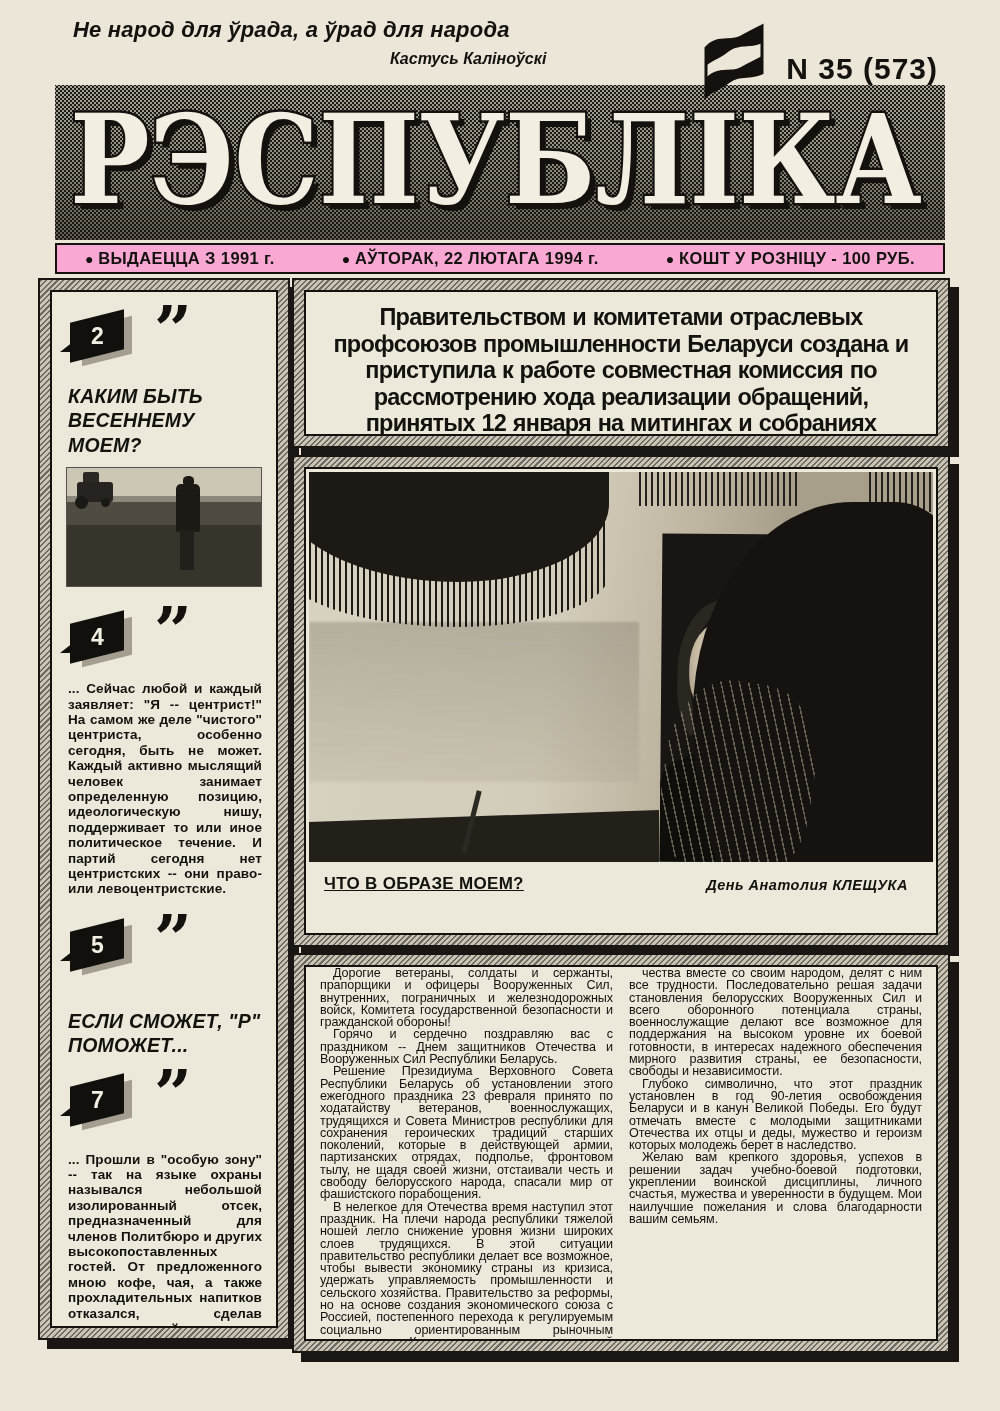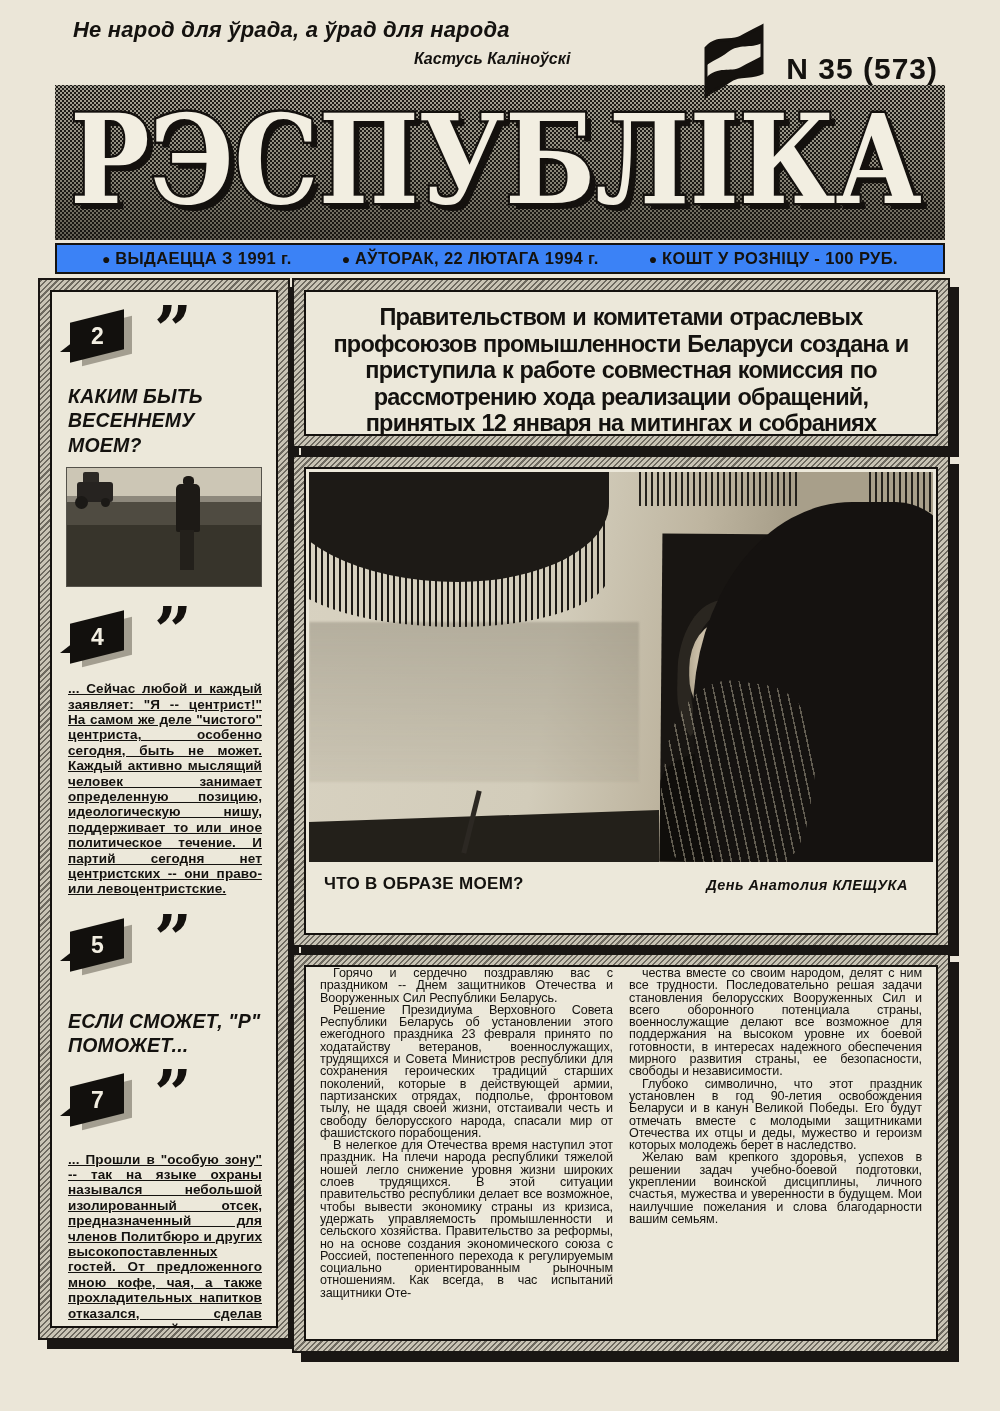--- a/index.html
+++ b/index.html
@@ -12,7 +12,7 @@
   }
   
   .slogan { position:absolute; left:57px; top:18px; font:bold italic 22px/1.1 "Liberation Sans",sans-serif; letter-spacing:.2px;margin-left:16px; }
-  .slogan-author { position:absolute; left:390px; top:50px; font:bold italic 16px/1.1 "Liberation Sans",sans-serif;margin-left:24px; }
+  .slogan-author { position:absolute; left:390px; top:50px; font:bold italic 16px/1.1 "Liberation Sans",sans-serif; }
   .issue-no { position:absolute; right:62px; top:28px; font:bold 30px/1 "Liberation Sans",sans-serif; letter-spacing:1px;margin-top:26px; }
   .flag { position:absolute; left:698px; top:22px; z-index:6; }
   

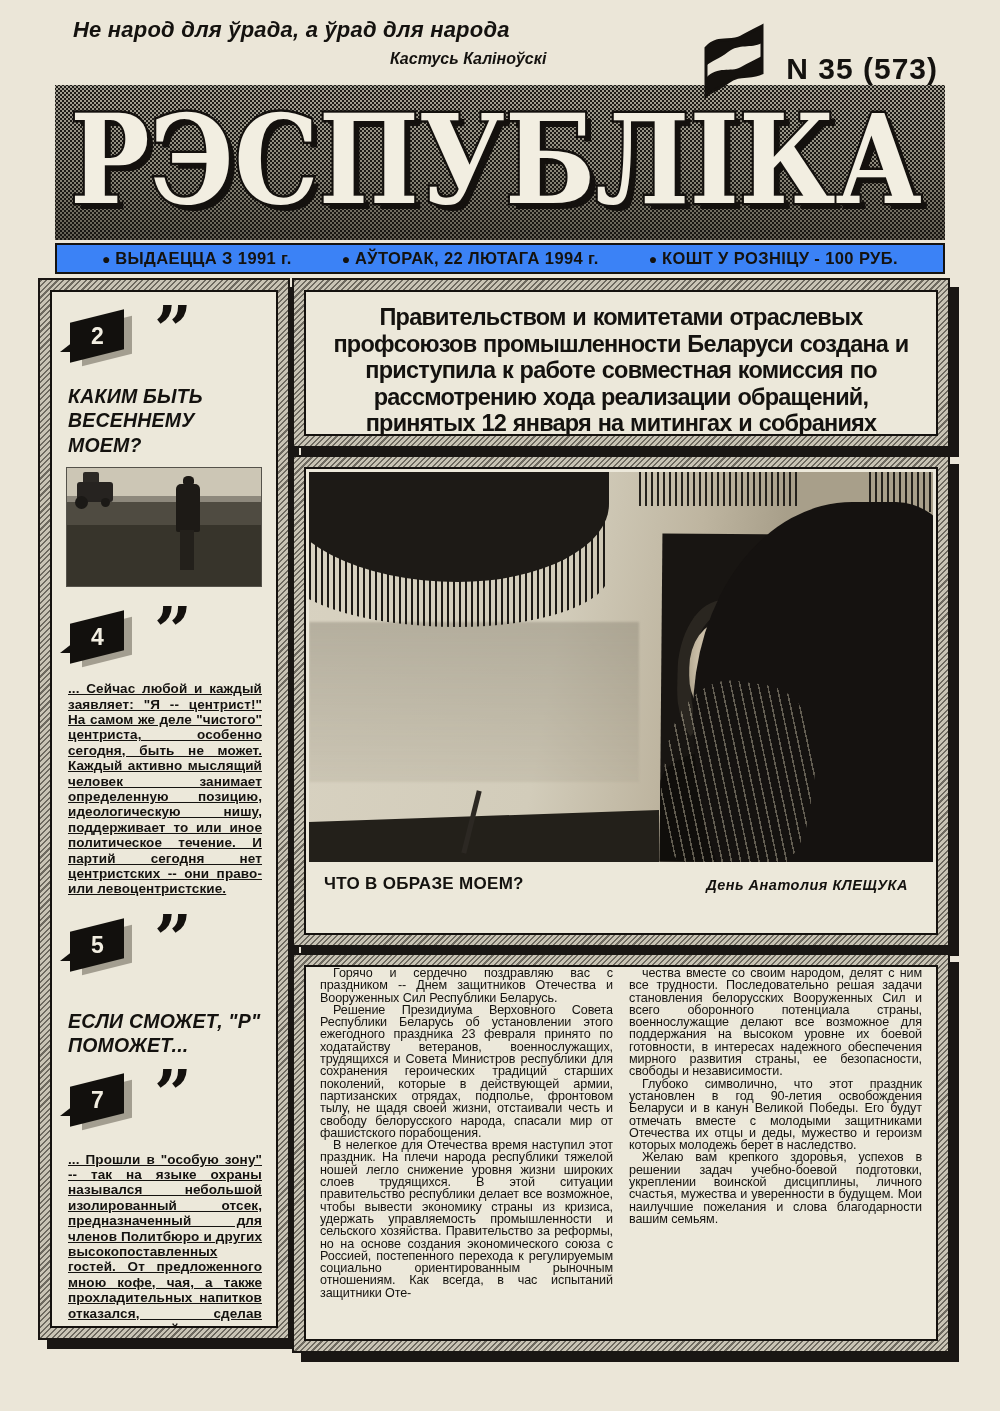--- a/index.html
+++ b/index.html
@@ -30,9 +30,9 @@
   
   .datebar {
     position:absolute; left:55px; top:243px; width:890px; height:31px;
-    background:#3b82f6; border:2px solid #14120f;
+    background:#f9a8d4; border:2px solid #14120f;
     display:flex; align-items:center; justify-content:space-between;
-    padding:0 45px; font:bold 16.5px/1 "Liberation Sans",sans-serif; letter-spacing:.4px;
+    padding:0 28px; font:bold 16.5px/1 "Liberation Sans",sans-serif; letter-spacing:.4px;
   }
   .datebar .seg::before { content:"● "; font-size:14px; }
   

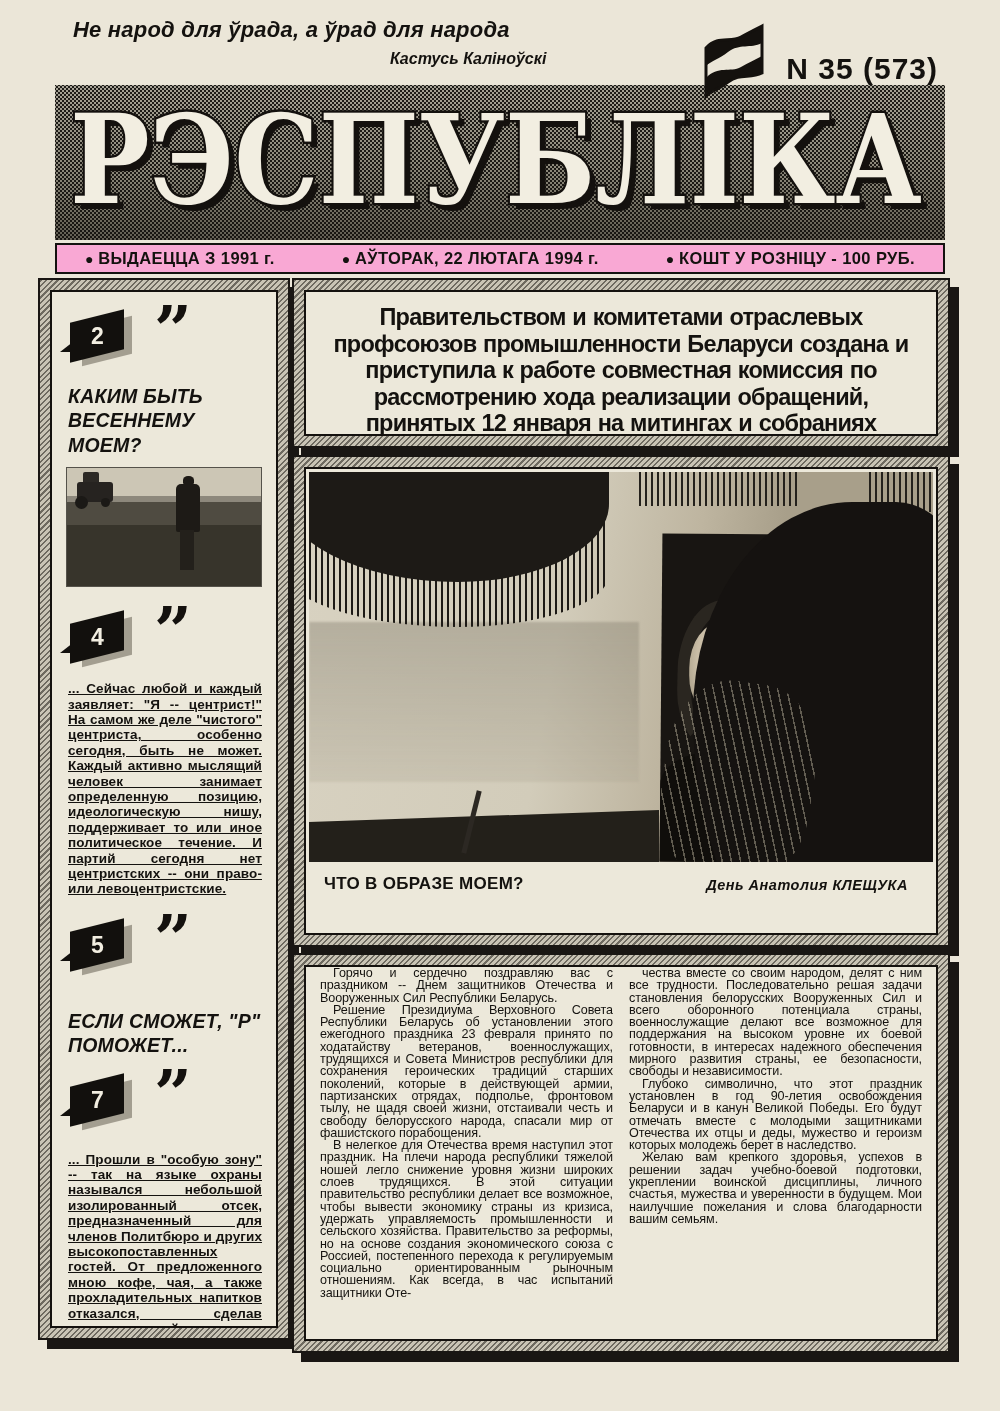--- a/index.html
+++ b/index.html
@@ -58,7 +58,7 @@
   .badge .bmain span { transform:skewY(14deg); color:#f2eee1; font:bold 23px "Liberation Sans",sans-serif; }
   .quo { font-family:"DejaVu Serif",serif; font-weight:bold; font-size:66px; line-height:44px; color:#14110e; letter-spacing:-4px; }
   .sb-head { font:bold italic 19.5px/1.25 "Liberation Sans",sans-serif; margin:14px 0 10px 6px; letter-spacing:.2px; }
-  .sb-quote { font:bold 13.5px/15.4px "Liberation Sans",sans-serif; text-align:justify; margin:10px 2px 0 6px; letter-spacing:.1px;text-decoration:underline; }
+  .sb-quote { font:bold 13.5px/15.4px "Liberation Sans",sans-serif; text-align:justify; margin:10px 2px 0 6px; letter-spacing:.1px; }
   .photo-field { position:relative; height:120px; margin:8px 2px 6px 4px; overflow:hidden; border:1px solid #55524a;
     background:linear-gradient(#ccc6b5 0 24%, #8d887c 24% 29%, #4f4b41 29% 48%, #37342b 48% 100%); }
   .tractor-body { position:absolute; left:10px; top:14px; width:36px; height:20px; background:#262320; border-radius:3px; }

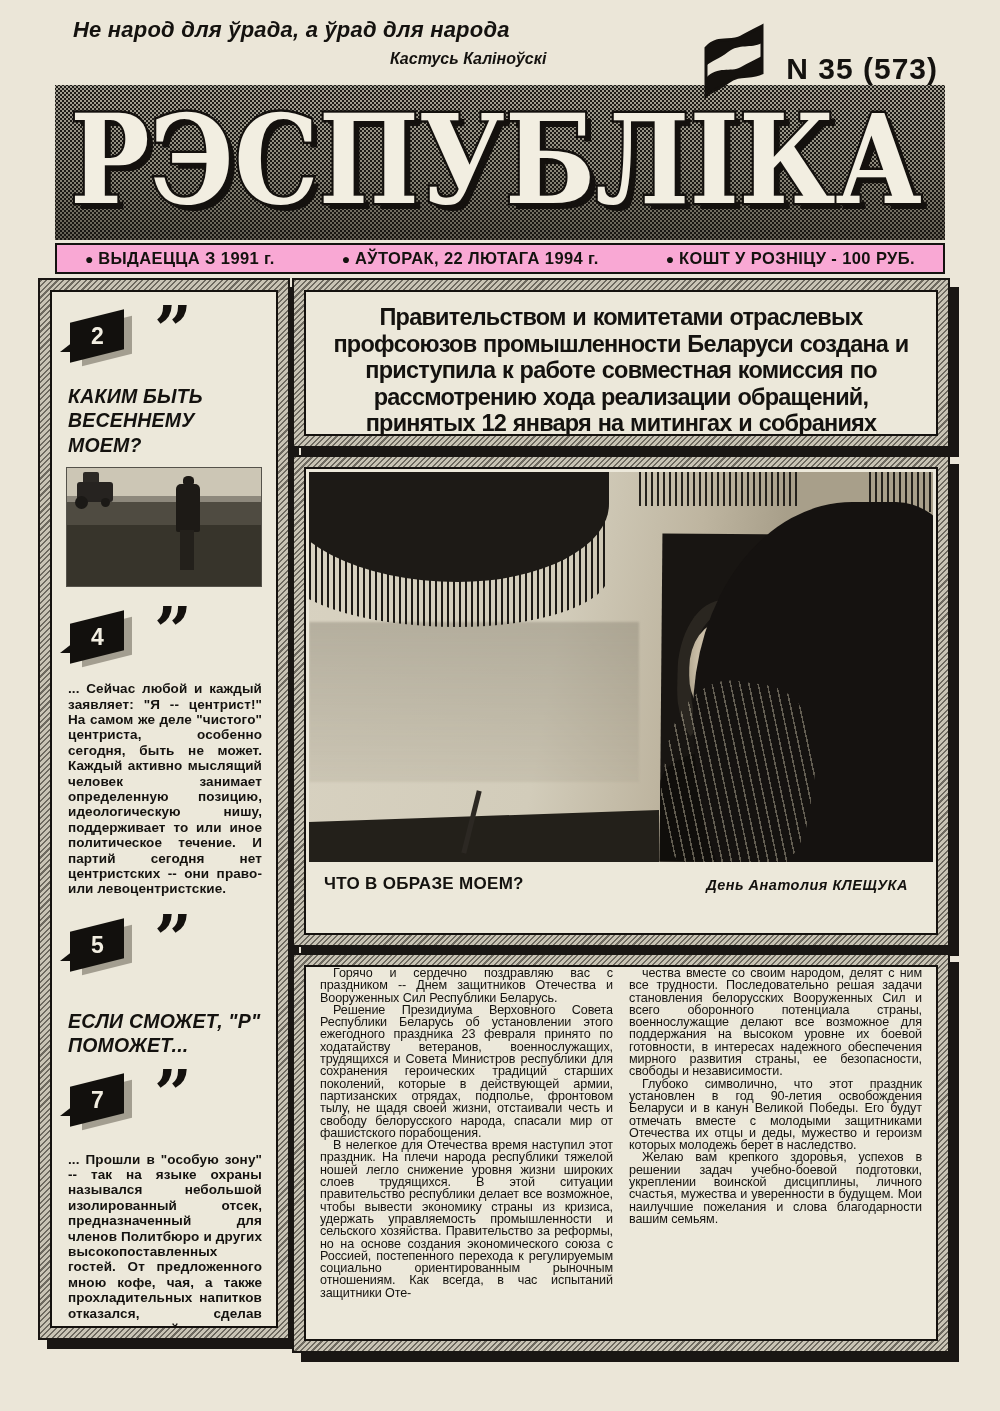--- a/index.html
+++ b/index.html
@@ -101,7 +101,7 @@
   .sill { position:absolute; left:0; bottom:-6px; width:350px; height:52px; background:#23201a; transform:skewY(-2deg); }
   .stick { position:absolute; left:160px; bottom:8px; width:5px; height:64px; background:#2c2823; transform:rotate(14deg); }
   .caption-row { display:flex; justify-content:space-between; align-items:flex-end; padding:10px 14px 0 18px; }
-  .caption { font:bold 17px/1 "Liberation Sans",sans-serif; letter-spacing:.3px; }
+  .caption { font:bold 17px/1 "Liberation Sans",sans-serif; letter-spacing:.3px;text-decoration:underline; }
   .credit { font:bold italic 14.5px/1 "Liberation Sans",sans-serif; letter-spacing:.5px; padding-right:14px; }
   
   .art-title { text-align:center; font:bold 42px/1.05 "Liberation Sans",sans-serif; letter-spacing:-1px; margin:10px 0 10px; }

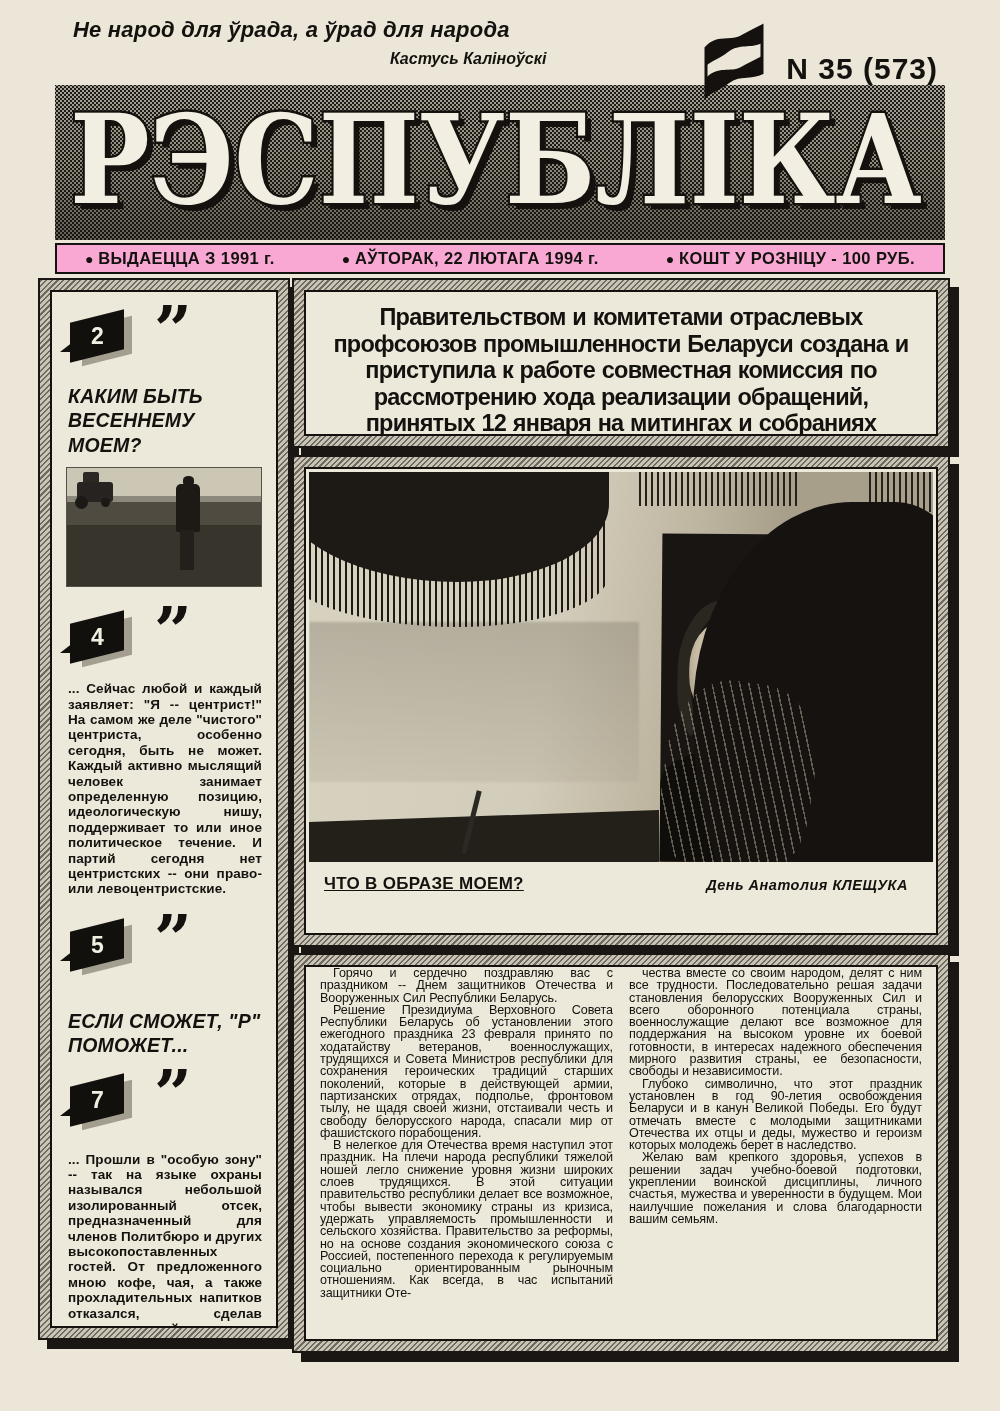--- a/index.html
+++ b/index.html
@@ -238,6 +238,7 @@
   <div class="frame-inner">
     <div class="art-cols">
       <div class="art-col">
+          <p>Дорогие ветераны, солдаты и сержанты, прапорщики и офицеры Вооруженных Сил, внутренних, пограничных и железнодорожных войск, Комитета государственной безопасности и гражданской обороны!</p>
           <p>Горячо и сердечно поздравляю вас с праздником -- Днем защитников Отечества и Вооруженных Сил Республики Беларусь.</p>
           <p>Решение Президиума Верховного Совета Республики Беларусь об установлении этого ежегодного праздника 23 февраля принято по ходатайству ветеранов, военнослужащих, трудящихся и Совета Министров республики для сохранения героических традиций старших поколений, которые в действующей армии, партизанских отрядах, подполье, фронтовом тылу, не щадя своей жизни, отстаивали честь и свободу белорусского народа, спасали мир от фашистского порабощения.</p>
           <p>В нелегкое для Отечества время наступил этот праздник. На плечи народа республики тяжелой ношей легло снижение уровня жизни широких слоев трудящихся. В этой ситуации правительство республики делает все возможное, чтобы вывести экономику страны из кризиса, удержать управляемость промышленности и сельского хозяйства. Правительство за реформы, но на основе создания экономического союза с Россией, постепенного перехода к регулируемым социально ориентированным рыночным отношениям. Как всегда, в час испытаний защитники Оте-</p>

